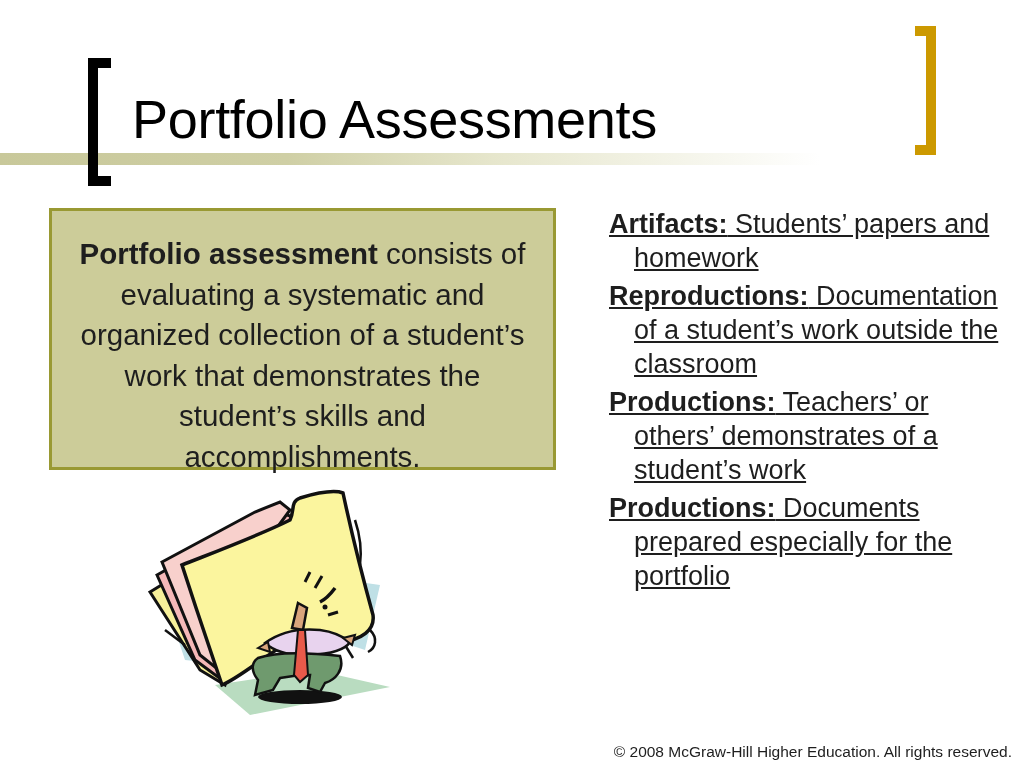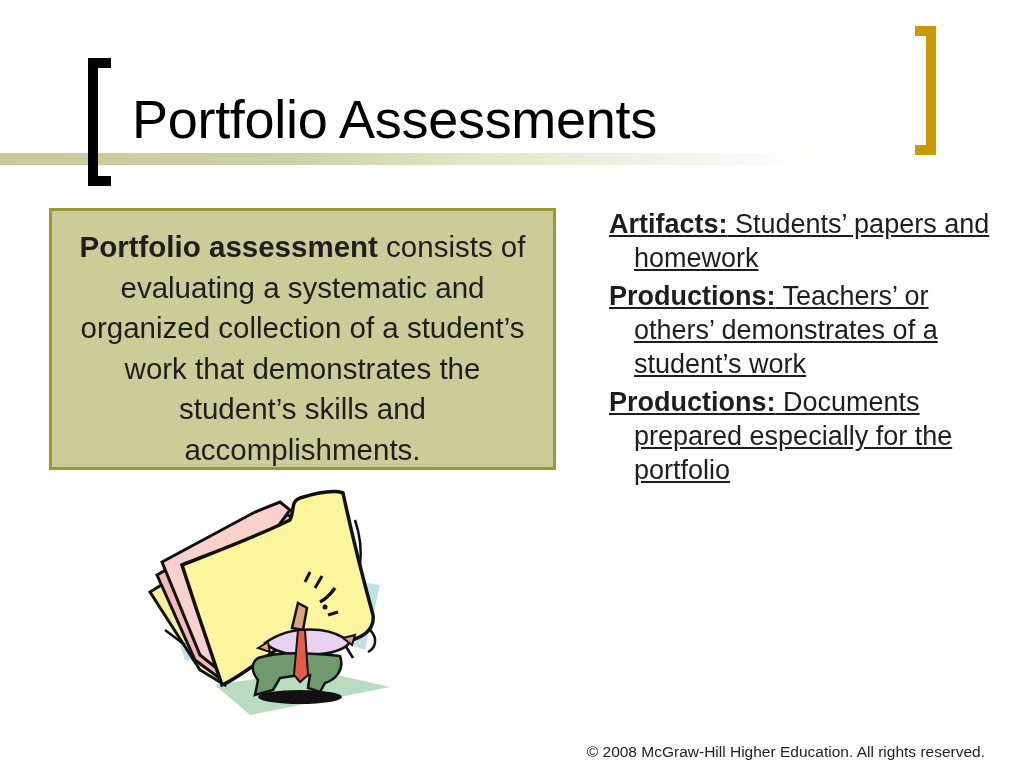--- a/index.html
+++ b/index.html
@@ -30,7 +30,7 @@
     background: #cccc99; border: 3px solid #999933; box-sizing: content-box;
   }
   .def-text {
-    margin: 4px; padding: 12px 8px 0 8px;
+    margin: 11px; padding: 12px 8px 0 8px;
     font-size: 29.5px; line-height: 40.5px; text-align: center; color: #1e1e1e;
   }
   .def-text b { font-weight: bold; }

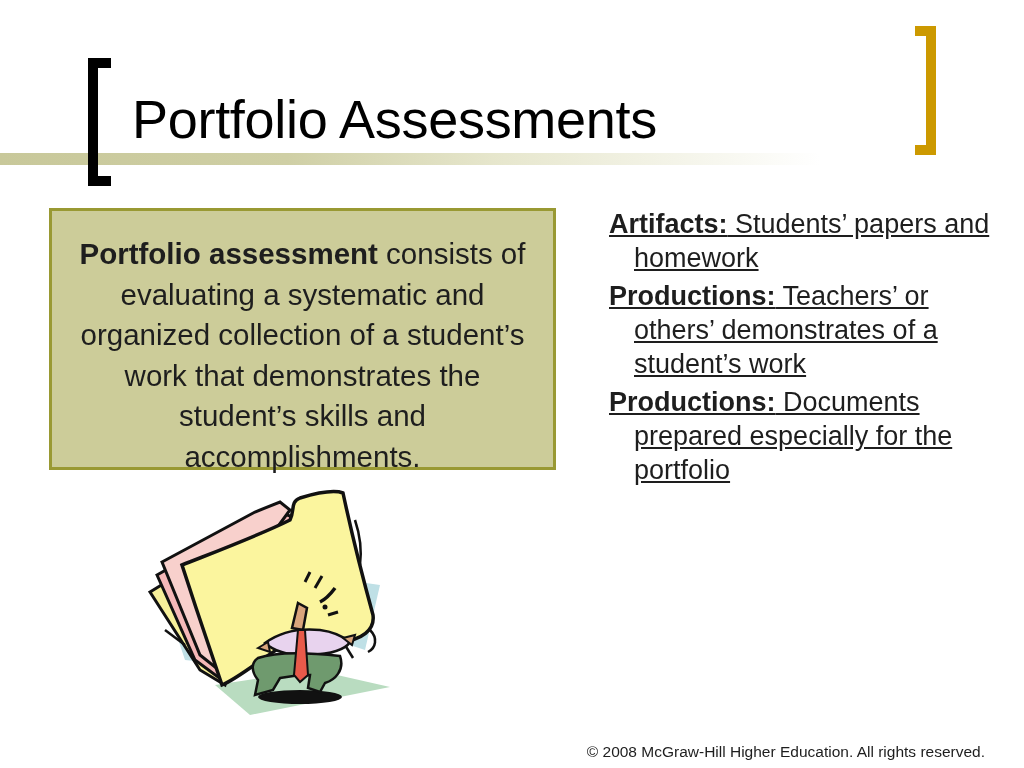--- a/index.html
+++ b/index.html
@@ -64,6 +64,7 @@
 
 <ul class="terms">
   <li class="term"><b>Artifacts:</b><span> Students’ papers and homework</span></li>
+  <li class="term"><b>Reproductions:</b><span> Documentation of a student’s work outside the classroom</span></li>
   <li class="term"><b>Productions:</b><span> Teachers’ or others’ demonstrates of a student’s work</span></li>
   <li class="term"><b>Productions:</b><span> Documents prepared especially for the portfolio</span></li>
 </ul>

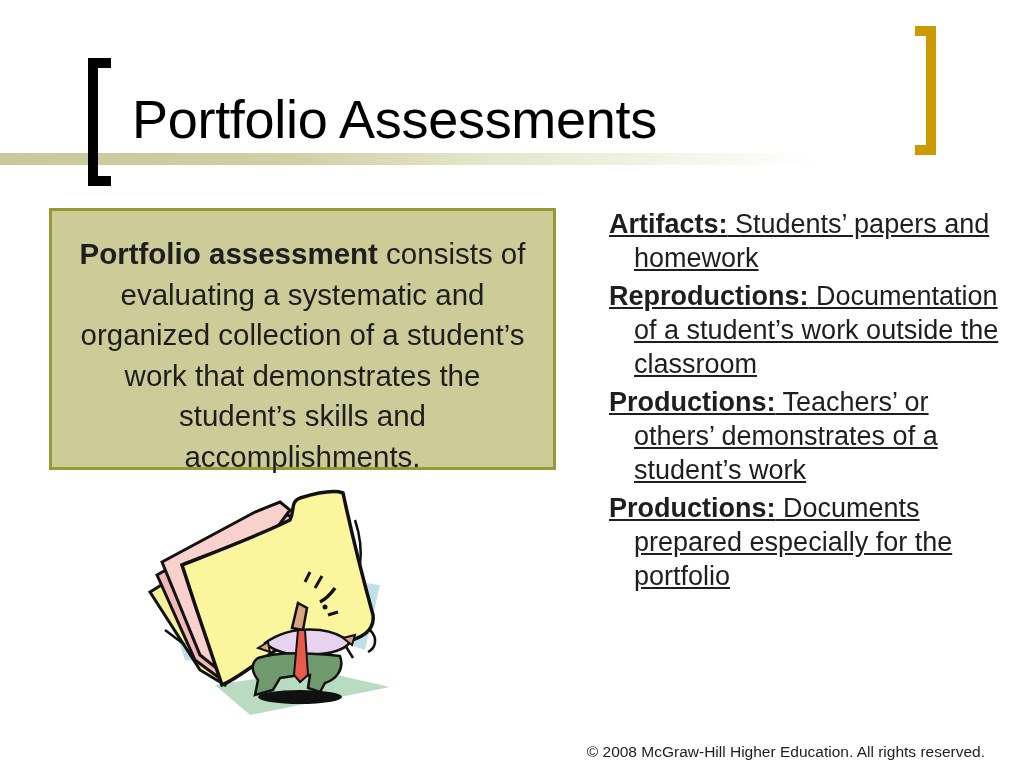--- a/index.html
+++ b/index.html
@@ -45,7 +45,7 @@
   .term b { font-weight: bold; }
   .clipart { position: absolute; left: 140px; top: 480px; width: 260px; height: 240px; }
   .footer {
-    position: absolute; right: 39px; top: 743px;
+    position: absolute; right: 12px; top: 743px;
     font-size: 15.5px; color: #1e1e1e; white-space: nowrap;
   }
 </style>

